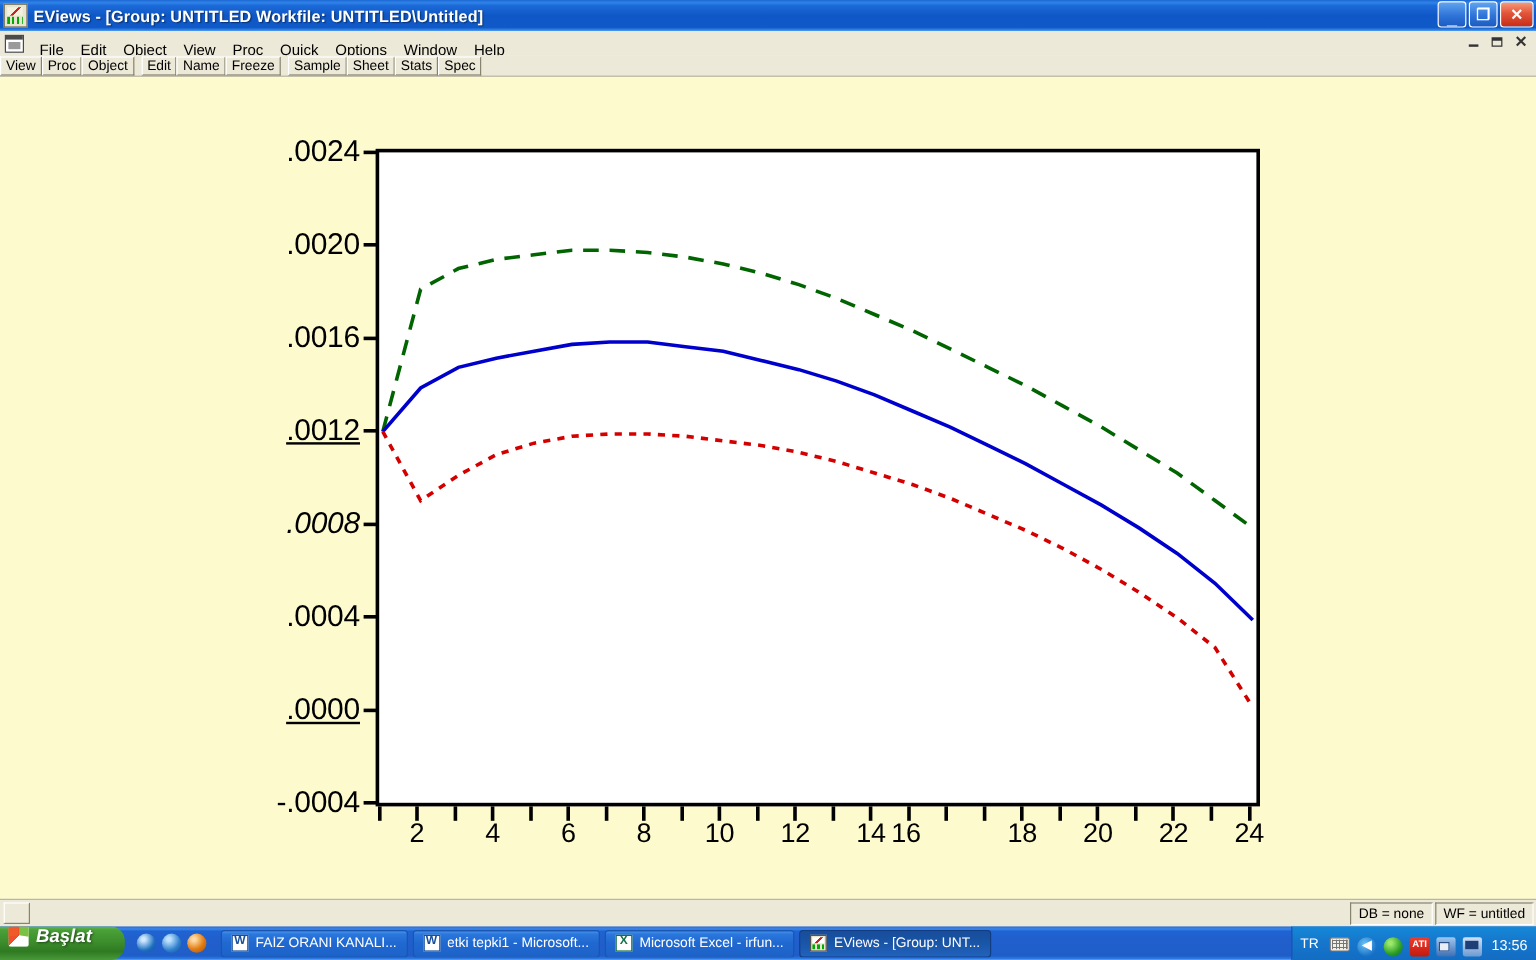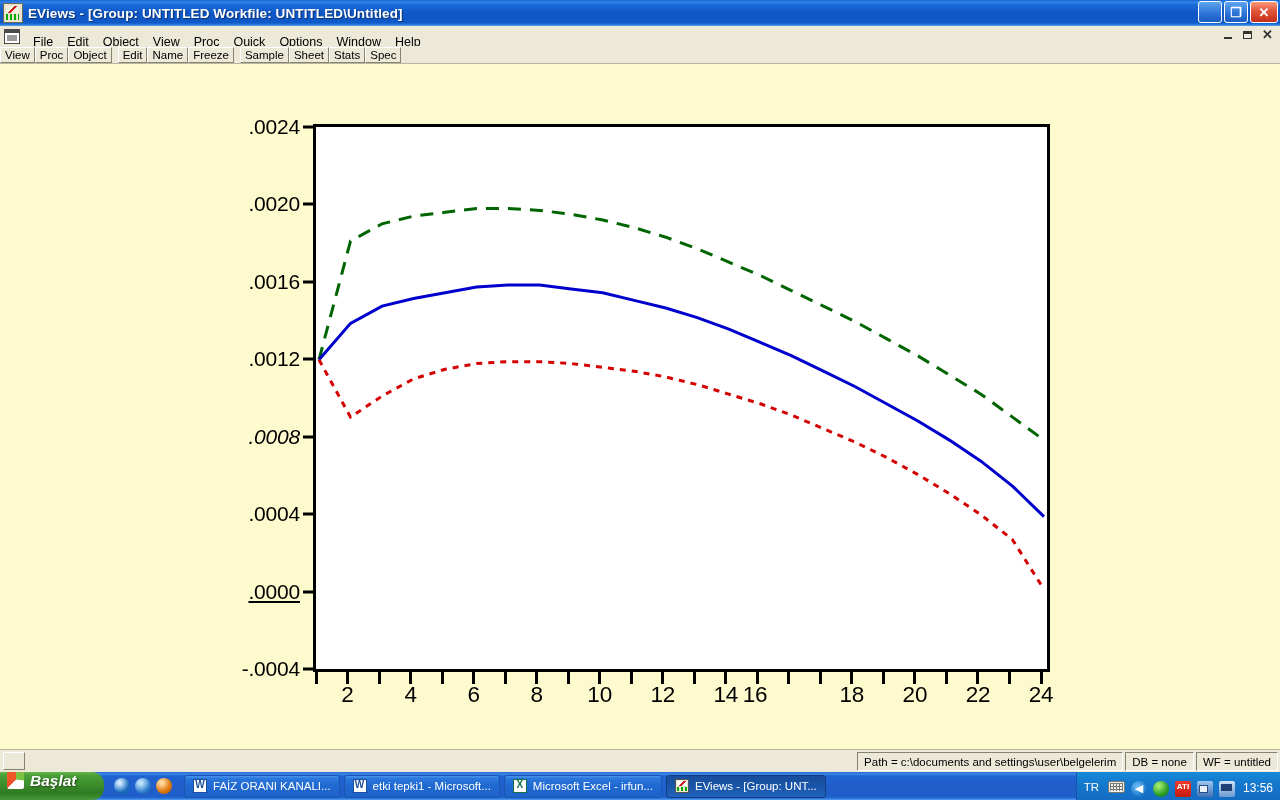--- a/index.html
+++ b/index.html
@@ -191,7 +191,7 @@
     position: absolute;
     right: 0;
     text-align: right;
-    font-size: 21px;
+    font-size: 25px;
     color: #000;
     white-space: nowrap;
     transform: translateY(-50%);

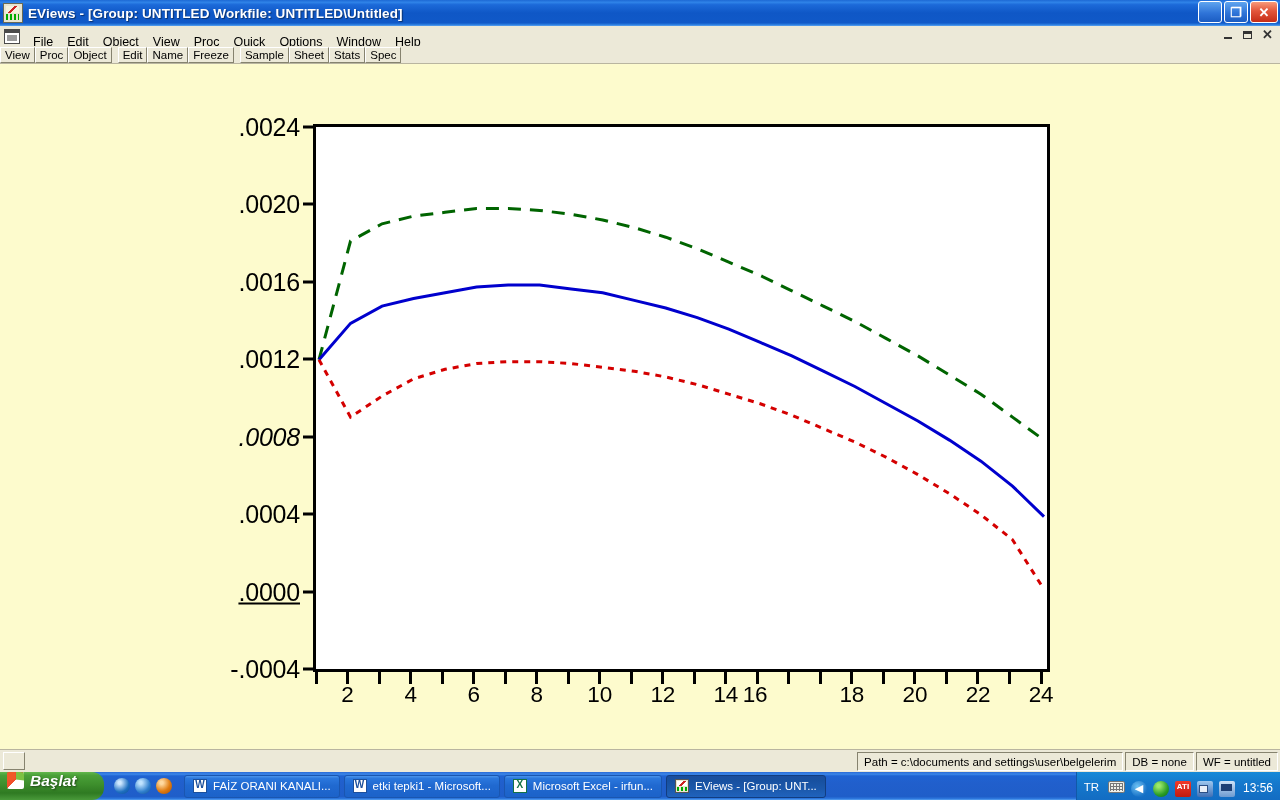--- a/index.html
+++ b/index.html
@@ -441,7 +441,7 @@
         <div class="ylabel" style="top: 3px;">.0024</div>
         <div class="ylabel" style="top: 80.4286px;">.0020</div>
         <div class="ylabel" style="top: 157.857px;">.0016</div>
-        <div class="ylabel" style="top: 235.286px;">.0012</div>
+        <div class="ylabel" style="top: 235.286px; text-decoration: underline;">.0012</div>
         <div class="ylabel" style="top: 312.714px; font-style: italic;">.0008</div>
         <div class="ylabel" style="top: 390.143px;">.0004</div>
         <div class="ylabel" style="top: 467.571px; text-decoration: underline;">.0000</div>

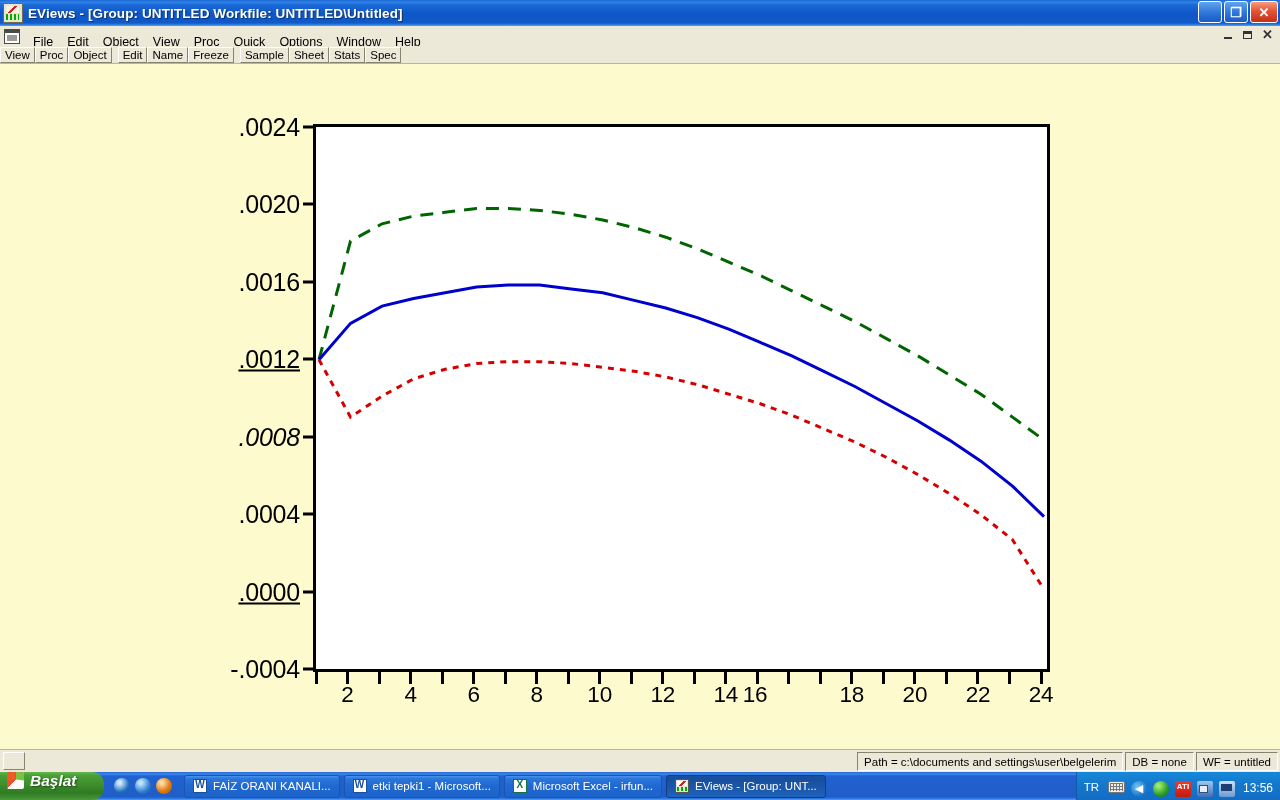--- a/index.html
+++ b/index.html
@@ -507,7 +507,6 @@
   <div class="statusbar">
     <div class="sb-left"></div>
     <div class="sb-fill"></div>
-    <div class="sb-cell">Path = c:\documents and settings\user\belgelerim</div>
     <div class="sb-cell">DB = none</div>
     <div class="sb-cell">WF = untitled</div>
   </div>

